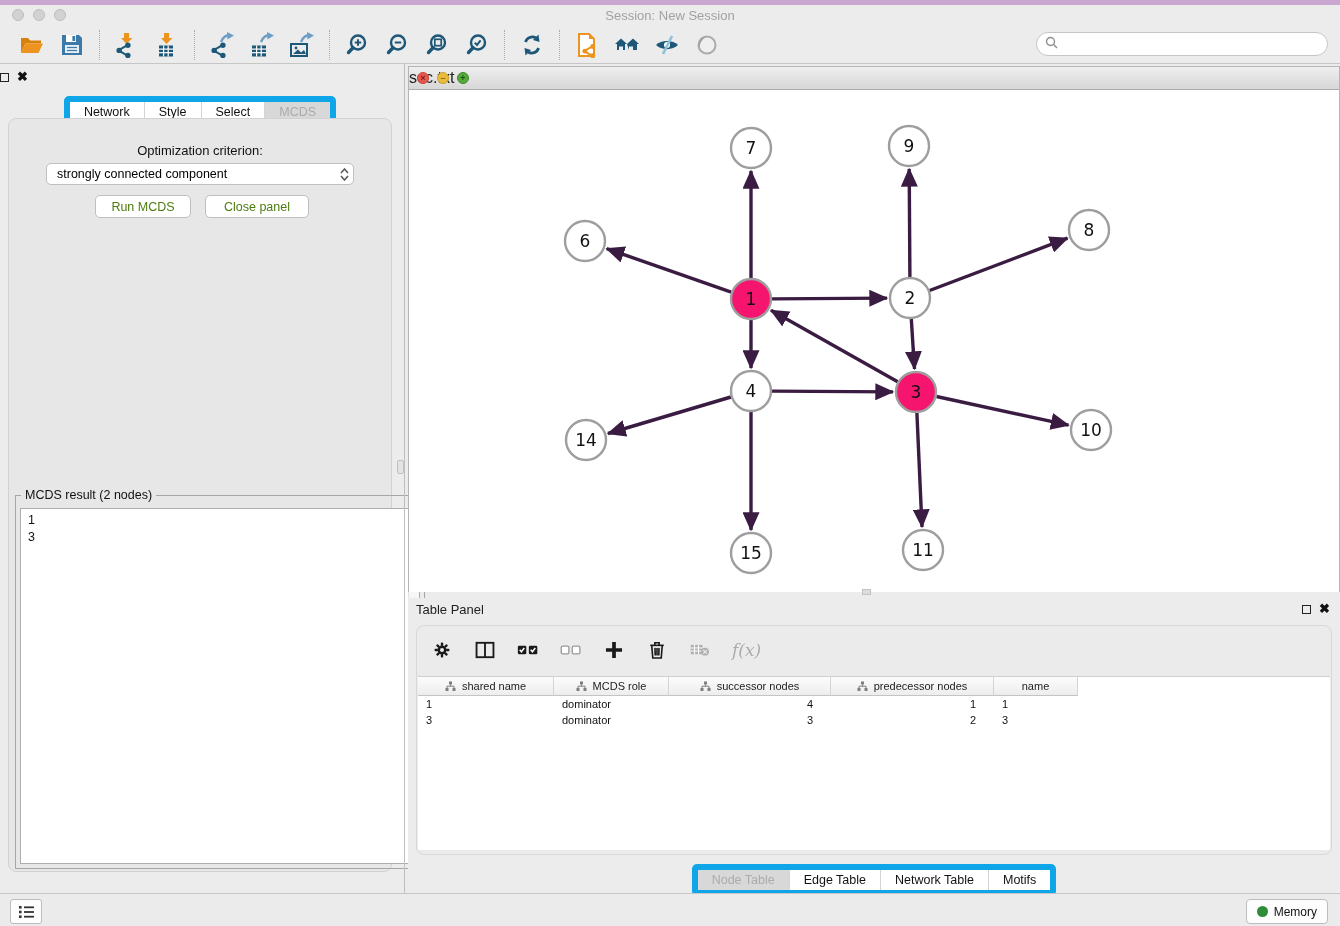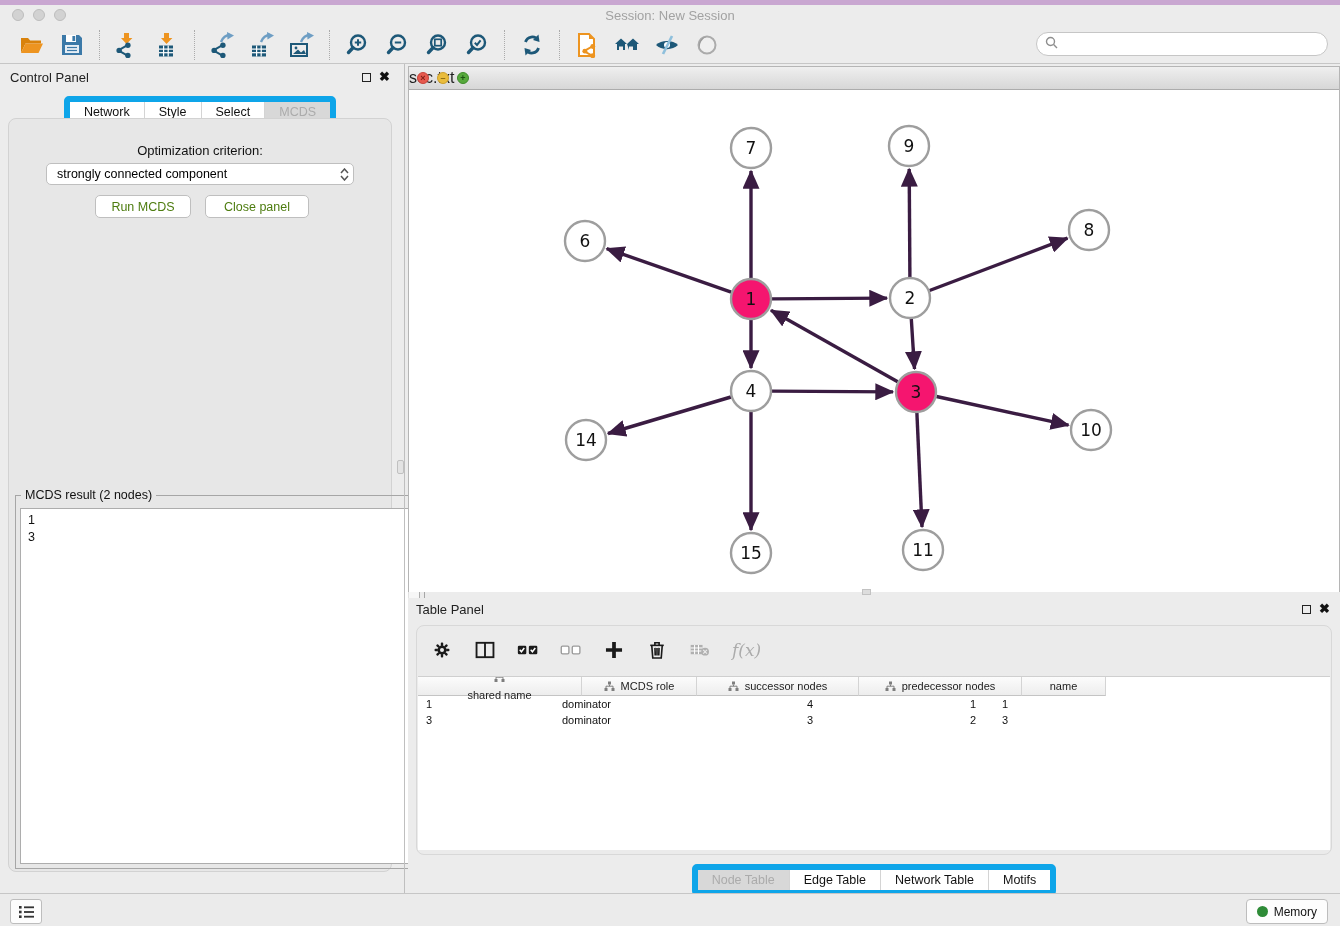--- a/index.html
+++ b/index.html
@@ -281,7 +281,6 @@
 
 <div id="control-panel" class="abs">
   <div class="panel-header">
-    <span class="ph-title">Control Panel</span>
     <span class="ph-icons">
       <span class="float-icon"></span>
       <span class="close-icon">✖</span>

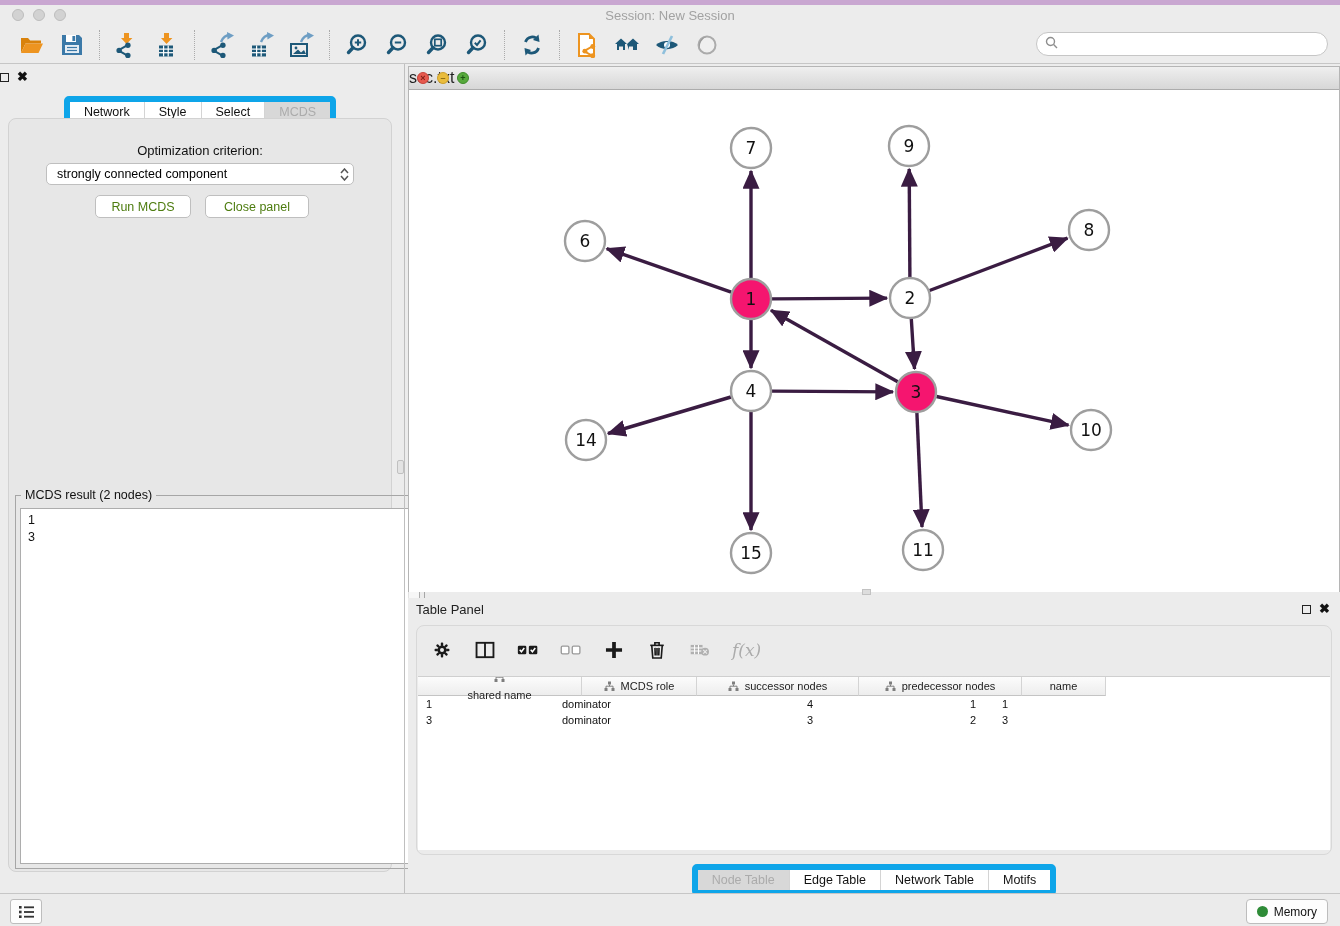--- a/index.html
+++ b/index.html
@@ -485,7 +485,7 @@
       </div>
     <div id="tp-table">
       <div id="tp-header">
-          <div class="th" style="width: 164px; flex-direction: column;">
+          <div class="th" style="width: 136px;">
             <span style="display:flex">
               <svg width="11" height="11" viewBox="0 0 11 11">
                 <g fill="#7E7E7E">

